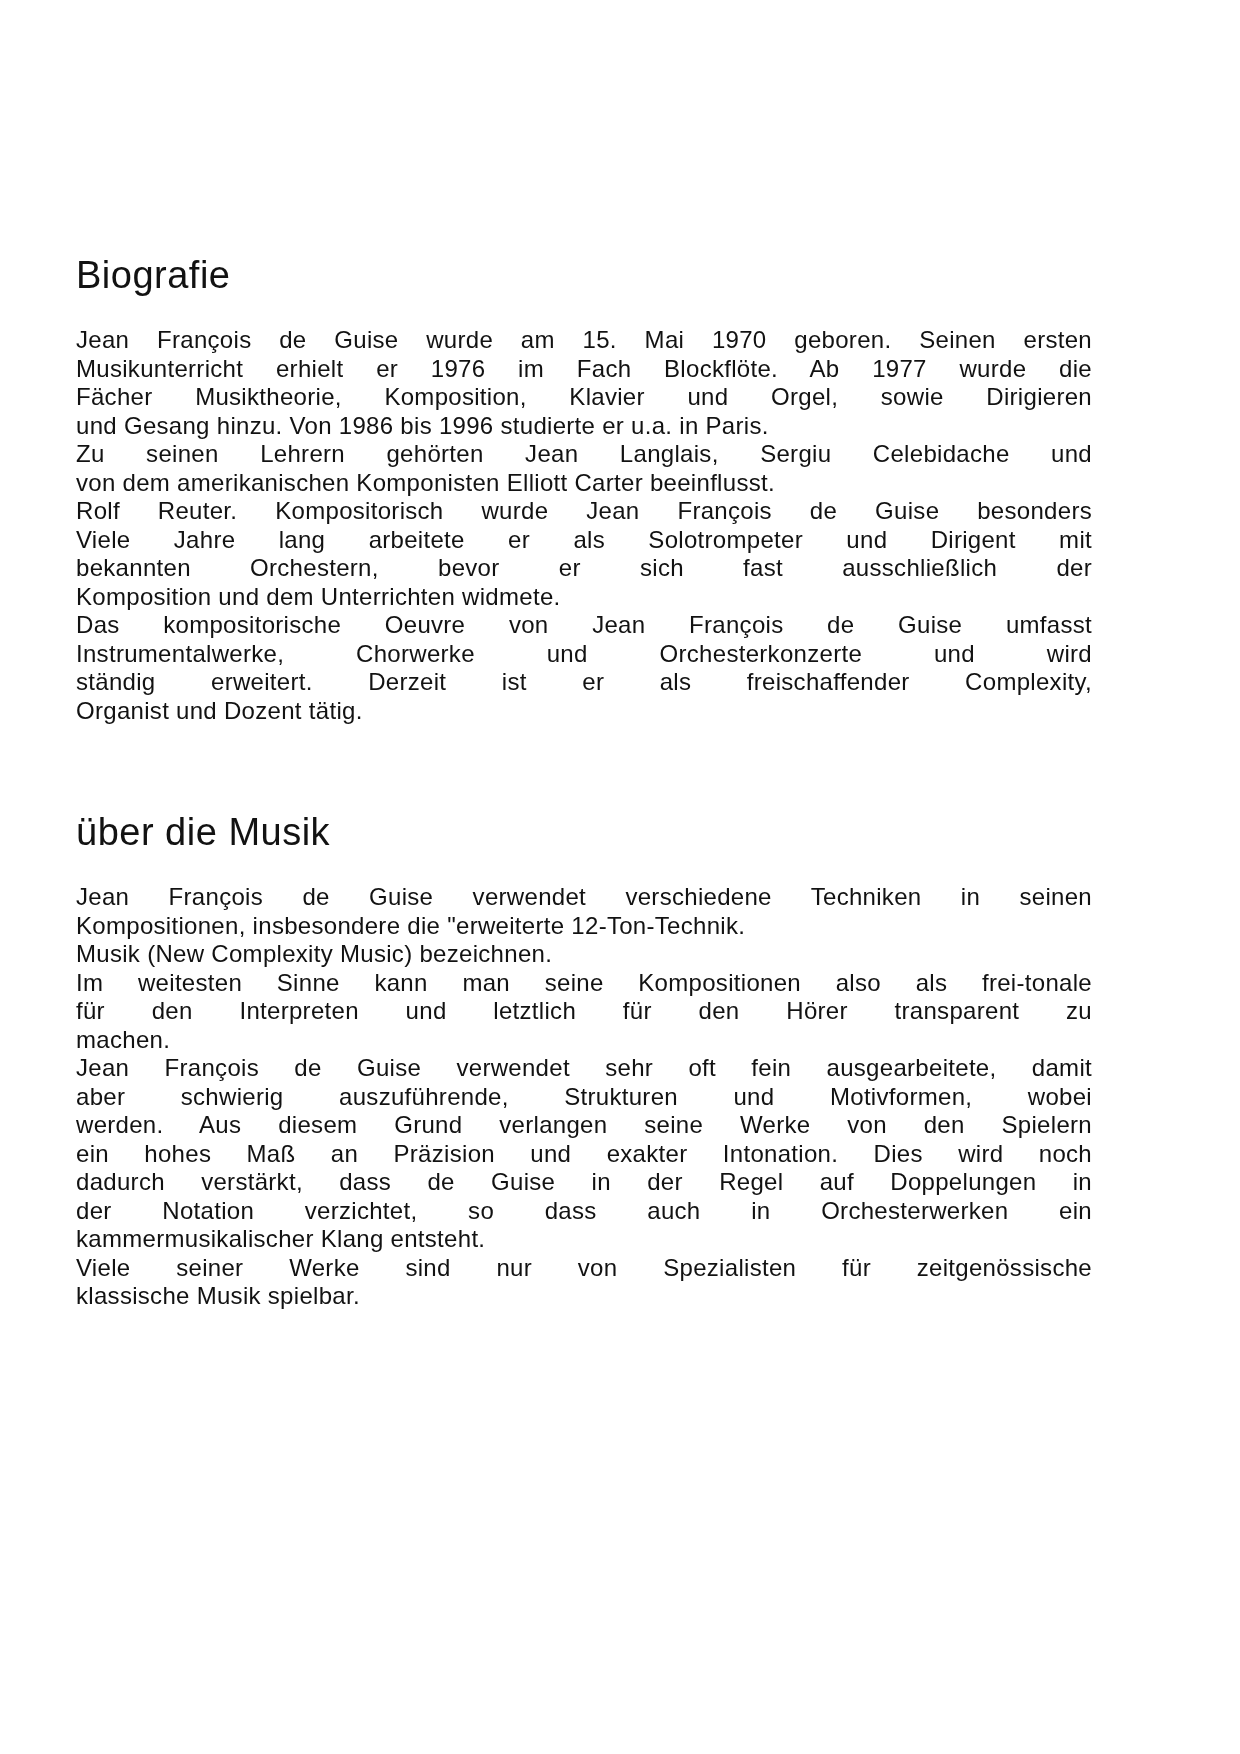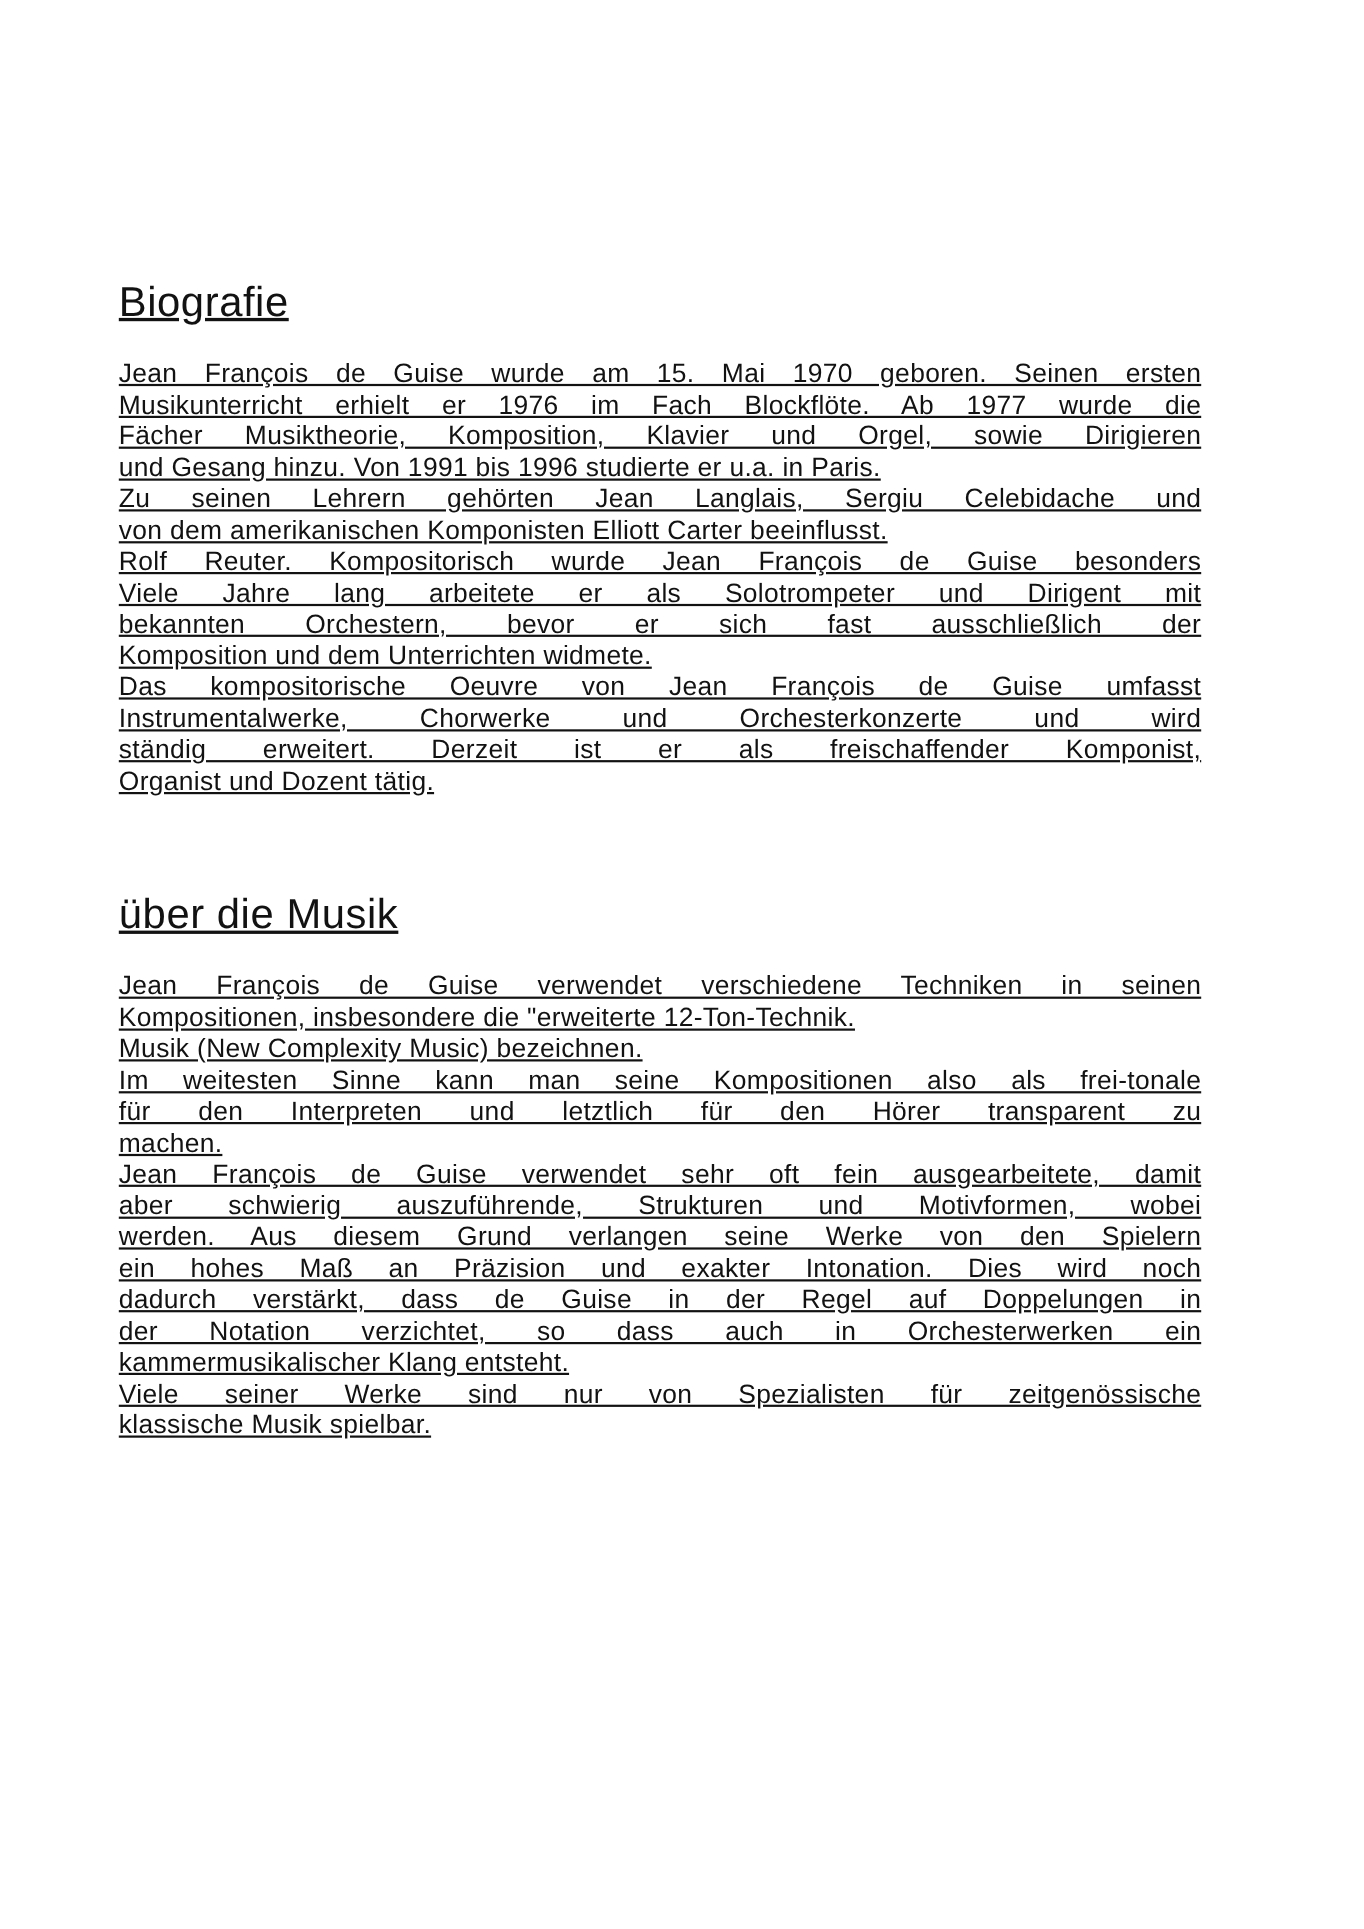--- a/index.html
+++ b/index.html
@@ -19,9 +19,8 @@
     box-sizing: border-box;
     width: 1240px;
     height: 1754px;
-    padding: 253px 148px 0 108px;
+    padding: 253px 148px 0 76px;
     overflow: hidden;
-    text-decoration: underline;
   }
   .section-heading {
     margin: 0;

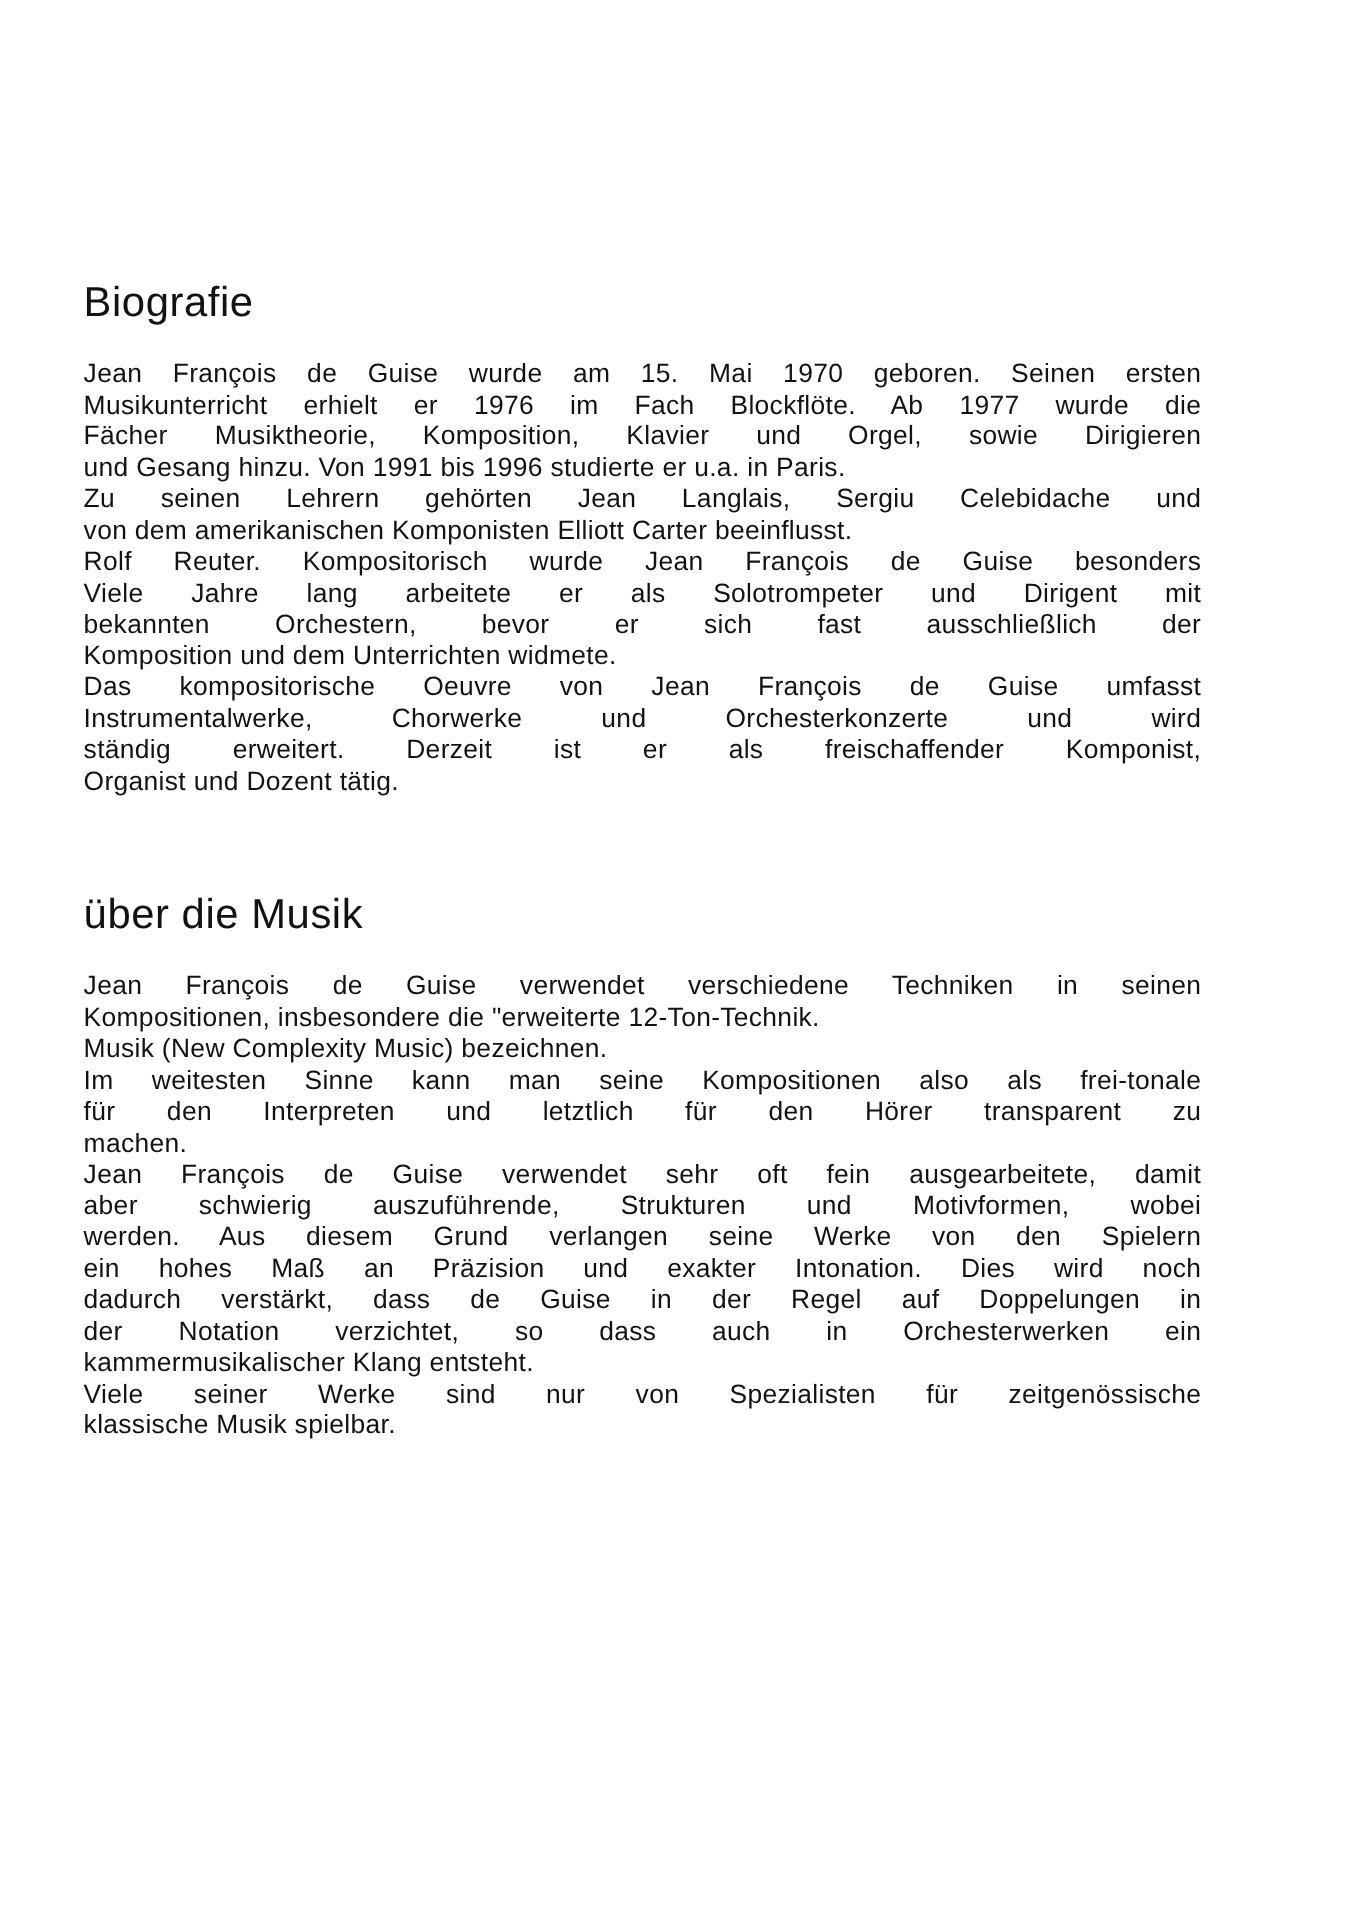--- a/index.html
+++ b/index.html
@@ -61,7 +61,7 @@
         <div class="line">Jean François de Guise wurde am 15. Mai 1970 geboren. Seinen ersten</div>
         <div class="line">Musikunterricht erhielt er 1976 im Fach Blockflöte. Ab 1977 wurde die</div>
         <div class="line">Fächer Musiktheorie, Komposition, Klavier und Orgel, sowie Dirigieren</div>
-        <div class="line para-last">und Gesang hinzu. Von 1991 bis 1996 studierte er u.a. in Paris.</div>
+        <div class="line para-last">und Gesang hinzu. Von 1986 bis 1996 studierte er u.a. in Paris.</div>
       </div>
       <div class="paragraph">
         <div class="line">Zu seinen Lehrern gehörten Jean Langlais, Sergiu Celebidache und</div>

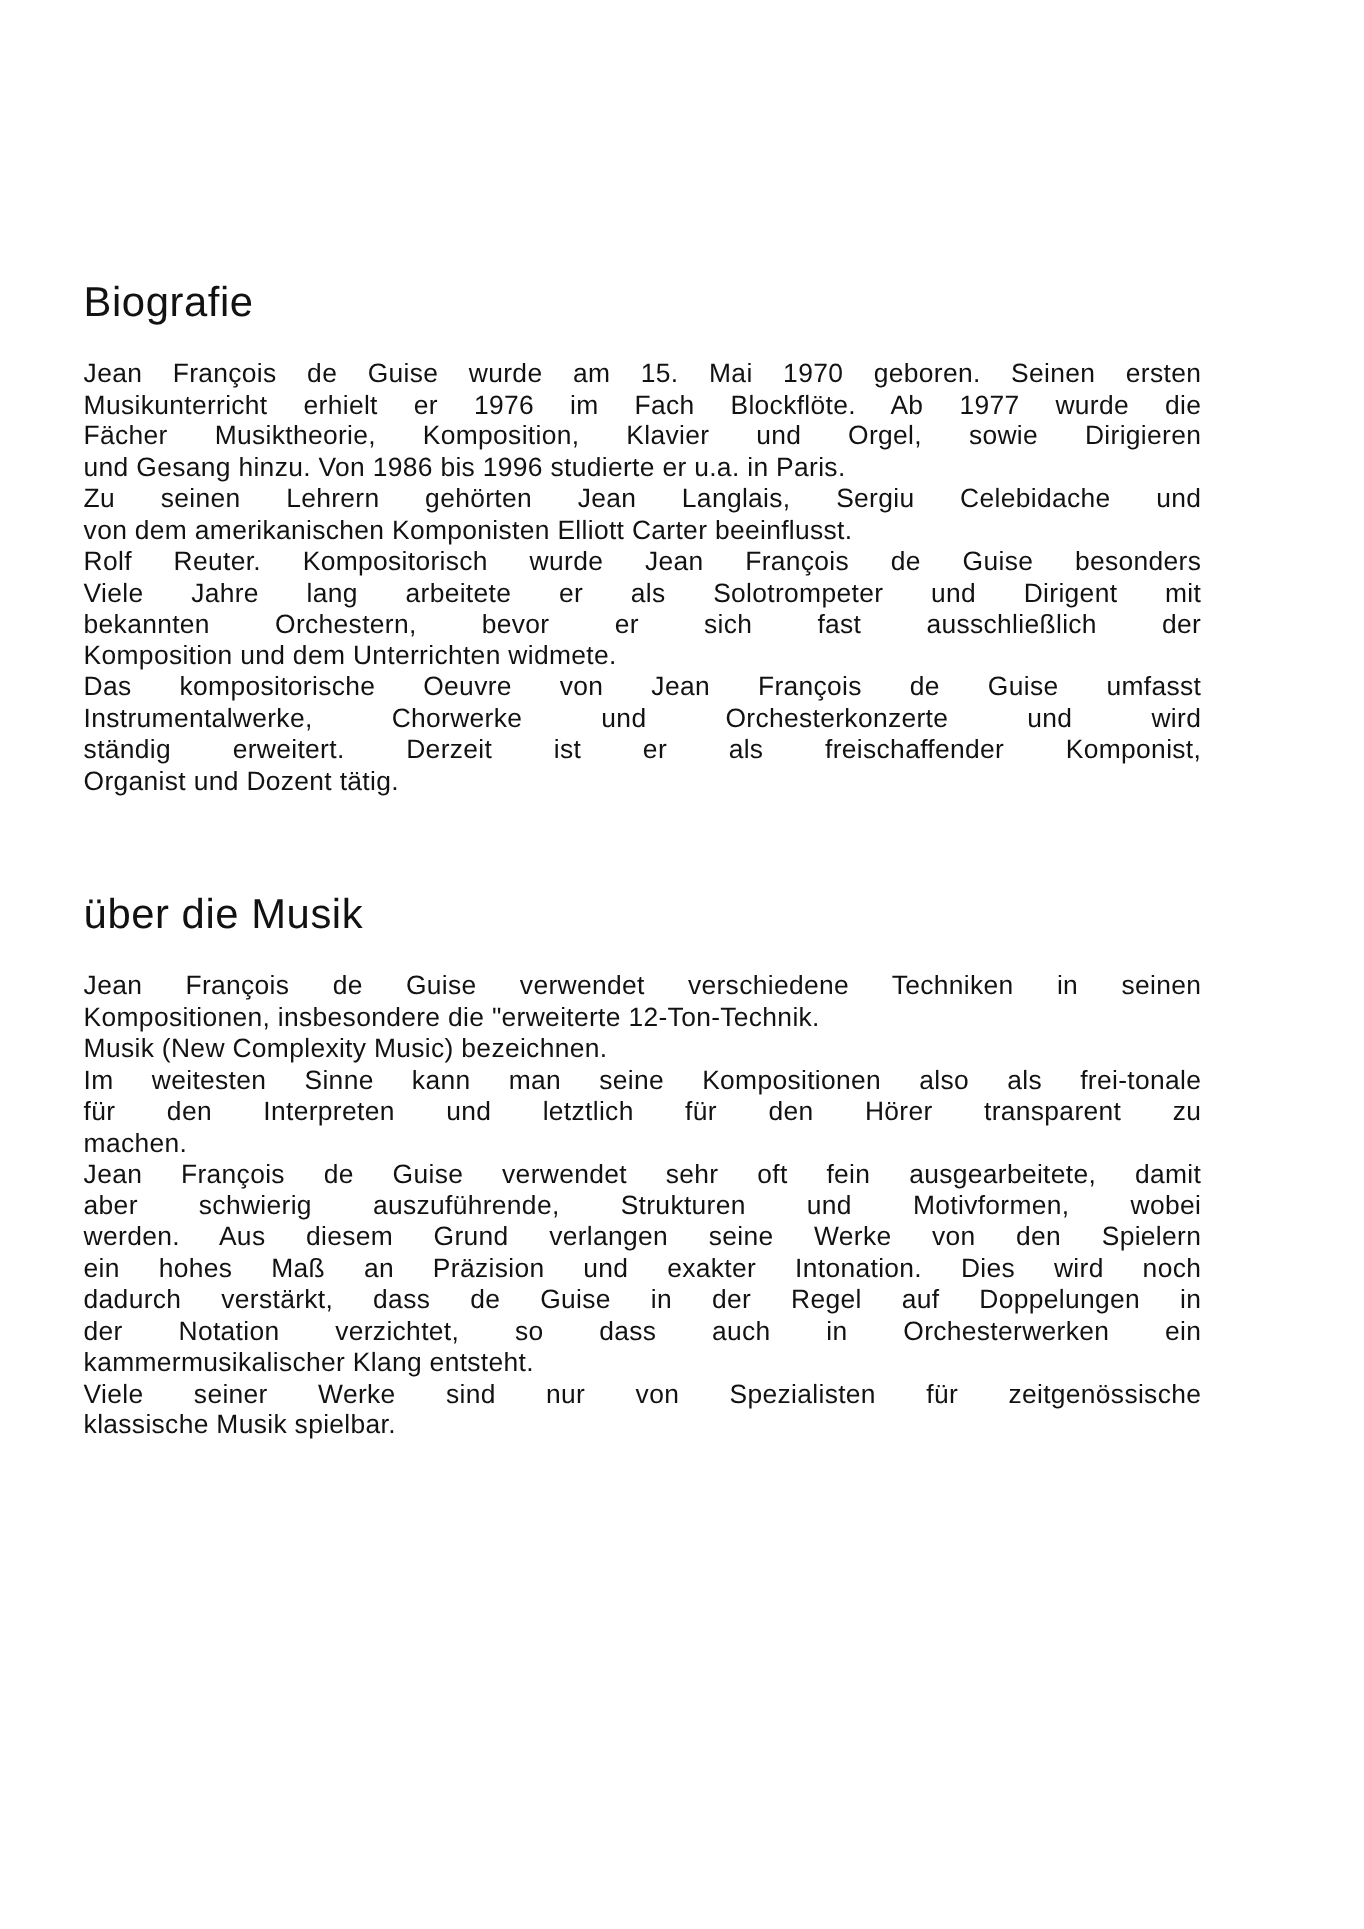--- a/index.html
+++ b/index.html
@@ -76,7 +76,7 @@
       <div class="paragraph">
         <div class="line">Das kompositorische Oeuvre von Jean François de Guise umfasst</div>
         <div class="line">Instrumentalwerke, Chorwerke und Orchesterkonzerte und wird</div>
-        <div class="line">ständig erweitert. Derzeit ist er als freischaffender Komponist,</div>
+        <div class="line">ständig erweitert. Derzeit ist er als freischaffender Complexity,</div>
         <div class="line para-last">Organist und Dozent tätig.</div>
       </div>
     </div>

